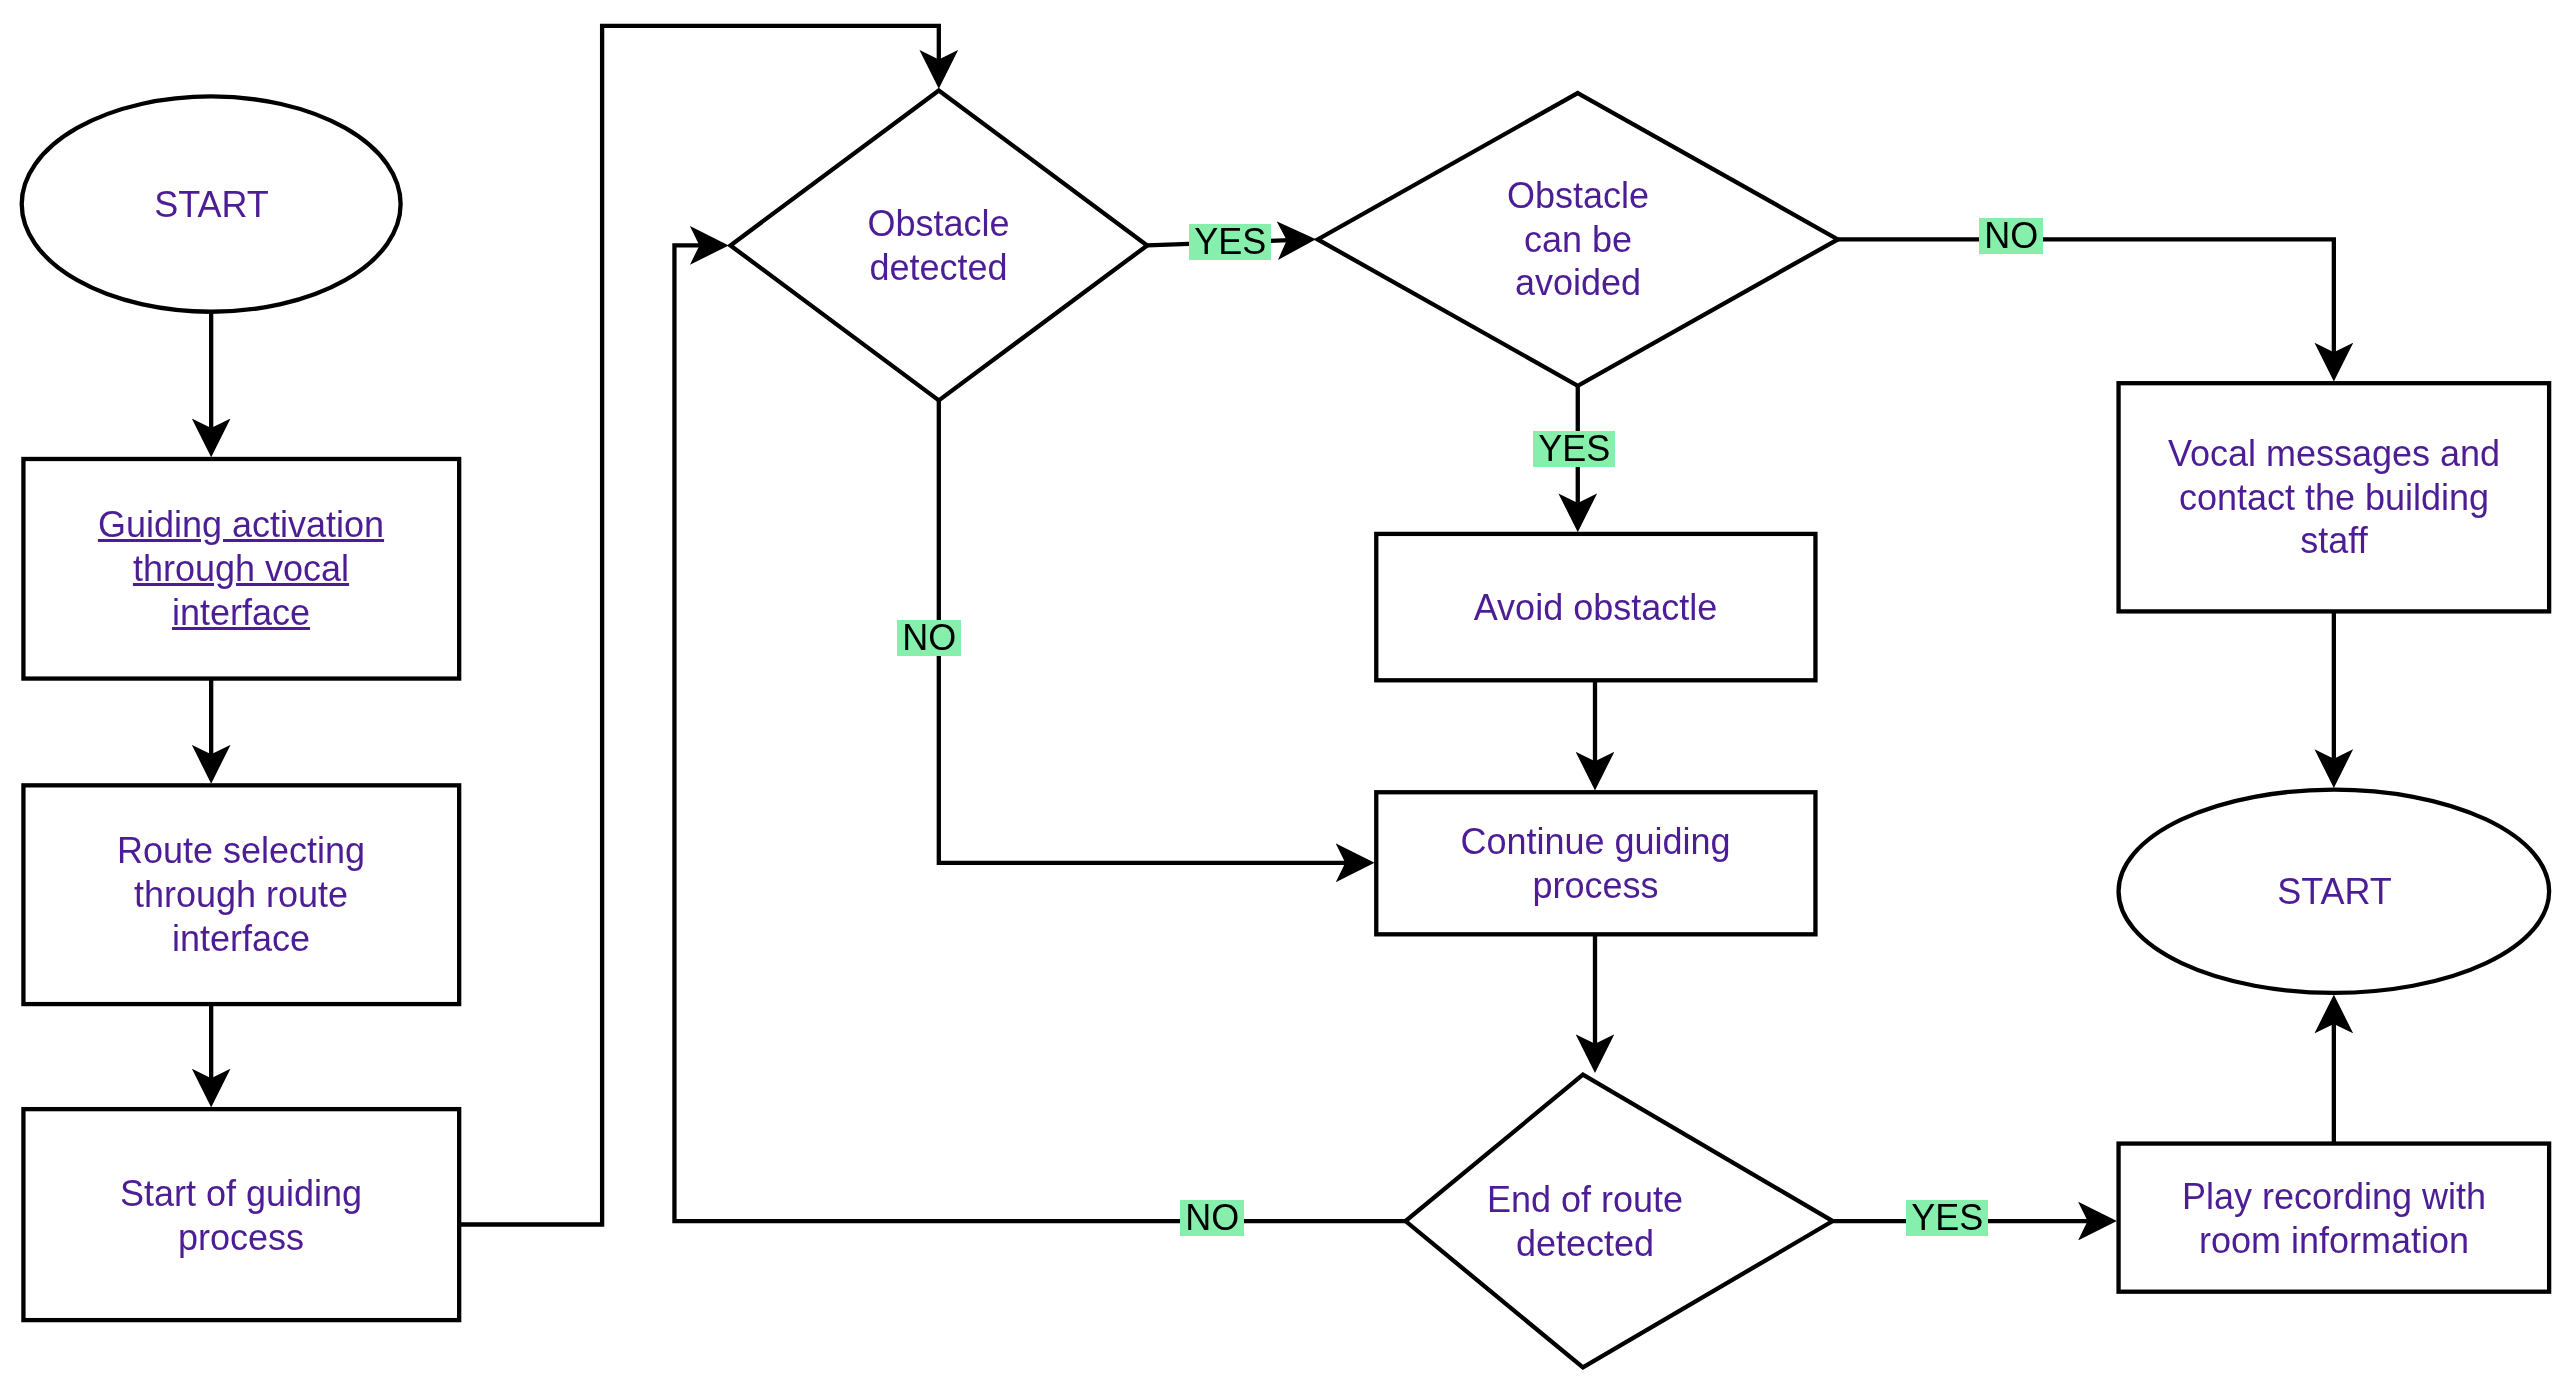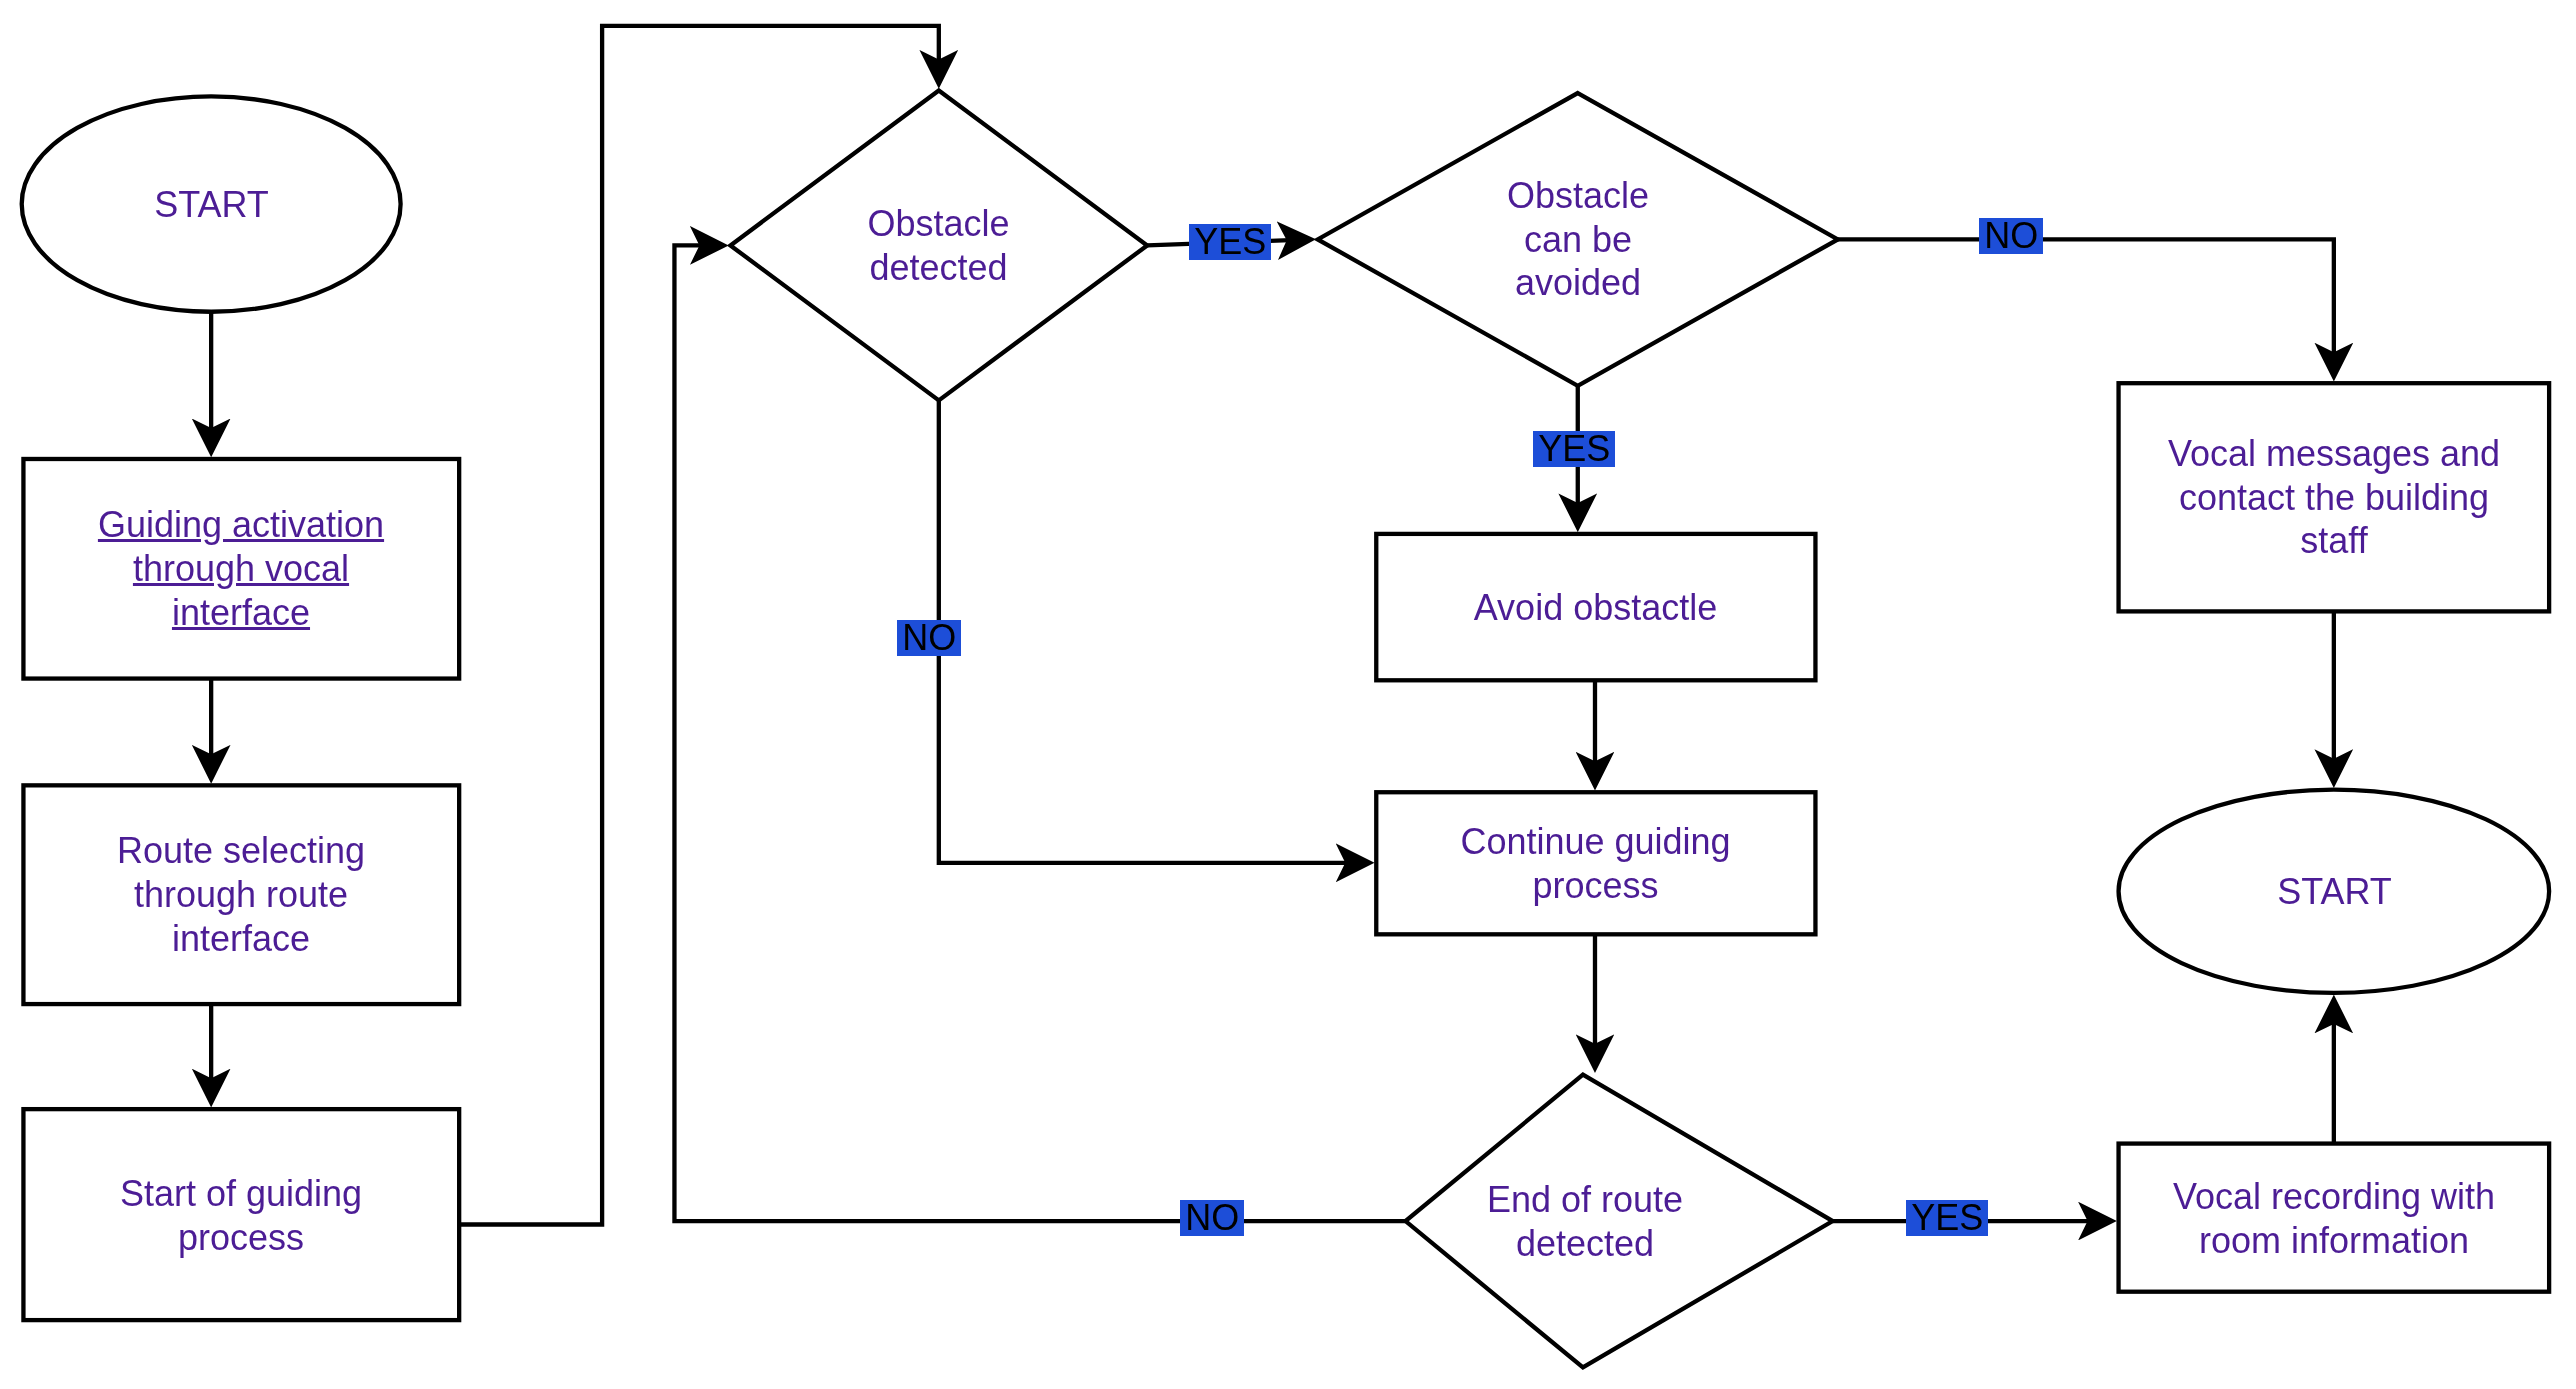--- a/index.html
+++ b/index.html
@@ -54,7 +54,7 @@
     font-family: "Liberation Sans", sans-serif;
     font-size: 36px;
     line-height: 1;
-    background: #1d4ed8;
+    background: #86efac;
     padding: 0 5.2px;
     white-space: nowrap;
   }

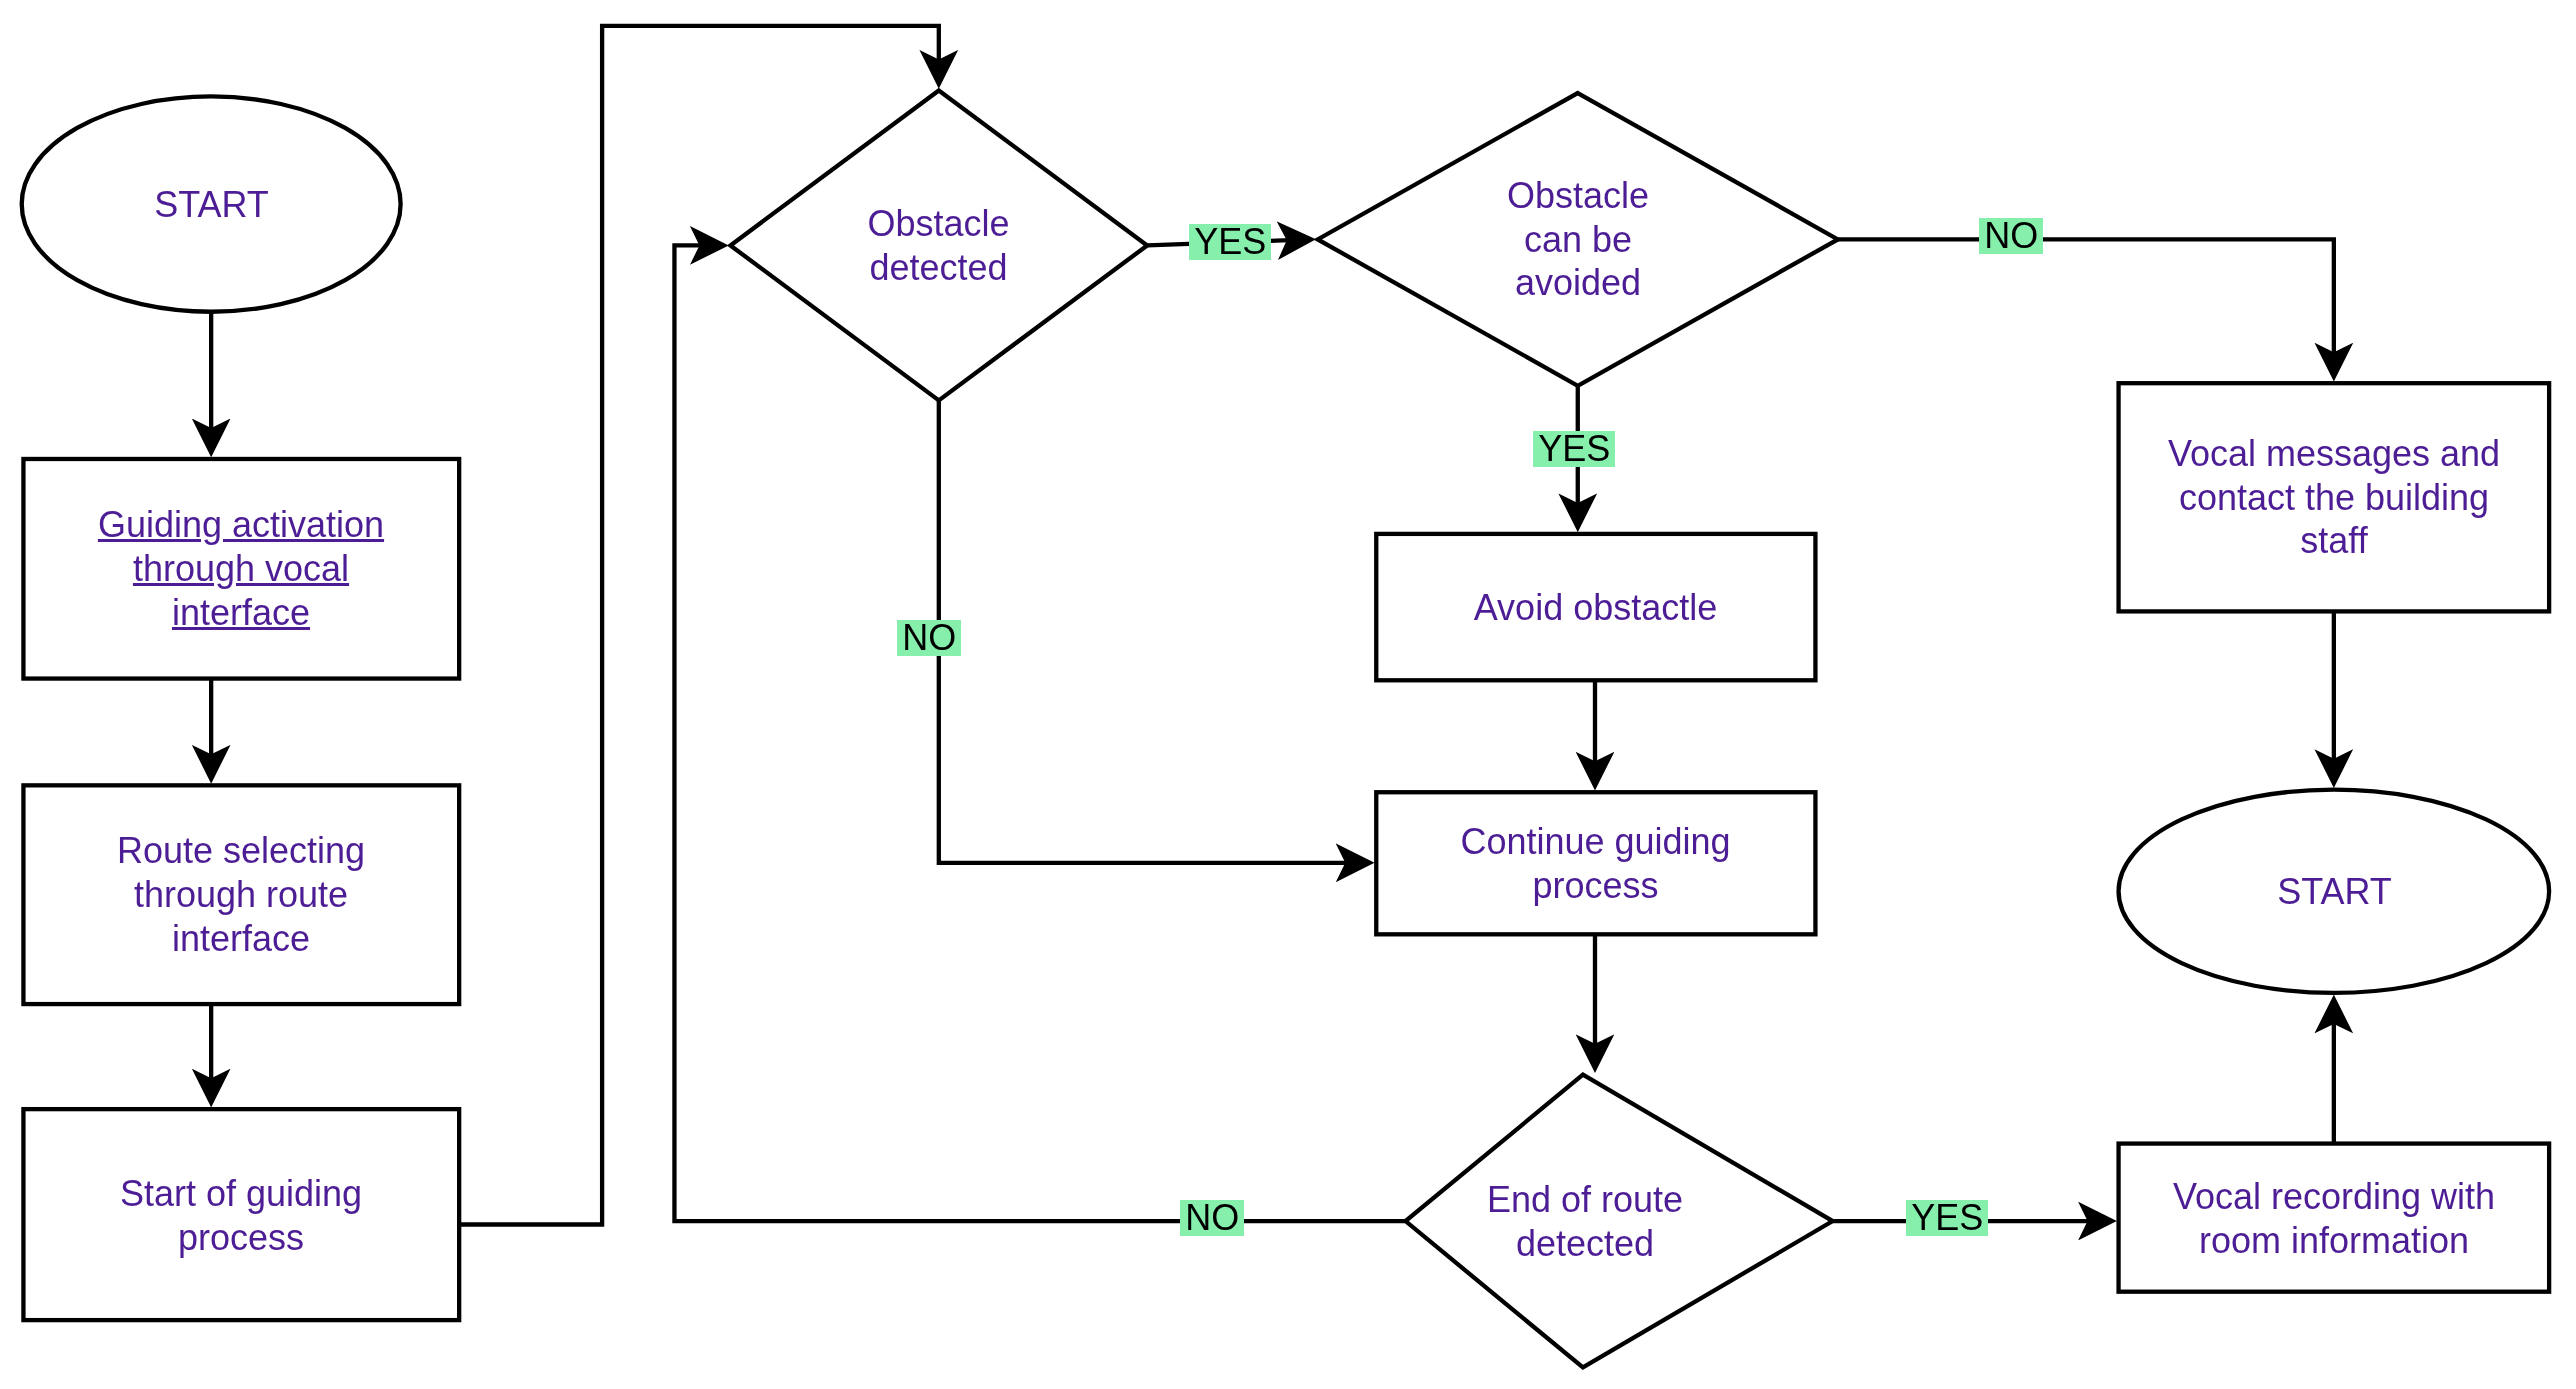--- a/index.html
+++ b/index.html
@@ -156,7 +156,7 @@
 contact the building
 staff</div>
 
-  <div class="node-label" style="left:2124px; top:1154px; width:420px; height:129px;">Vocal recording with
+  <div class="node-label" style="left:2124px; top:1154px; width:420px; height:129px;">Play recording with
 room information</div>
 
   <div class="node-label" style="left:2162px; top:846px; width:345px; height:91px;">START</div>

